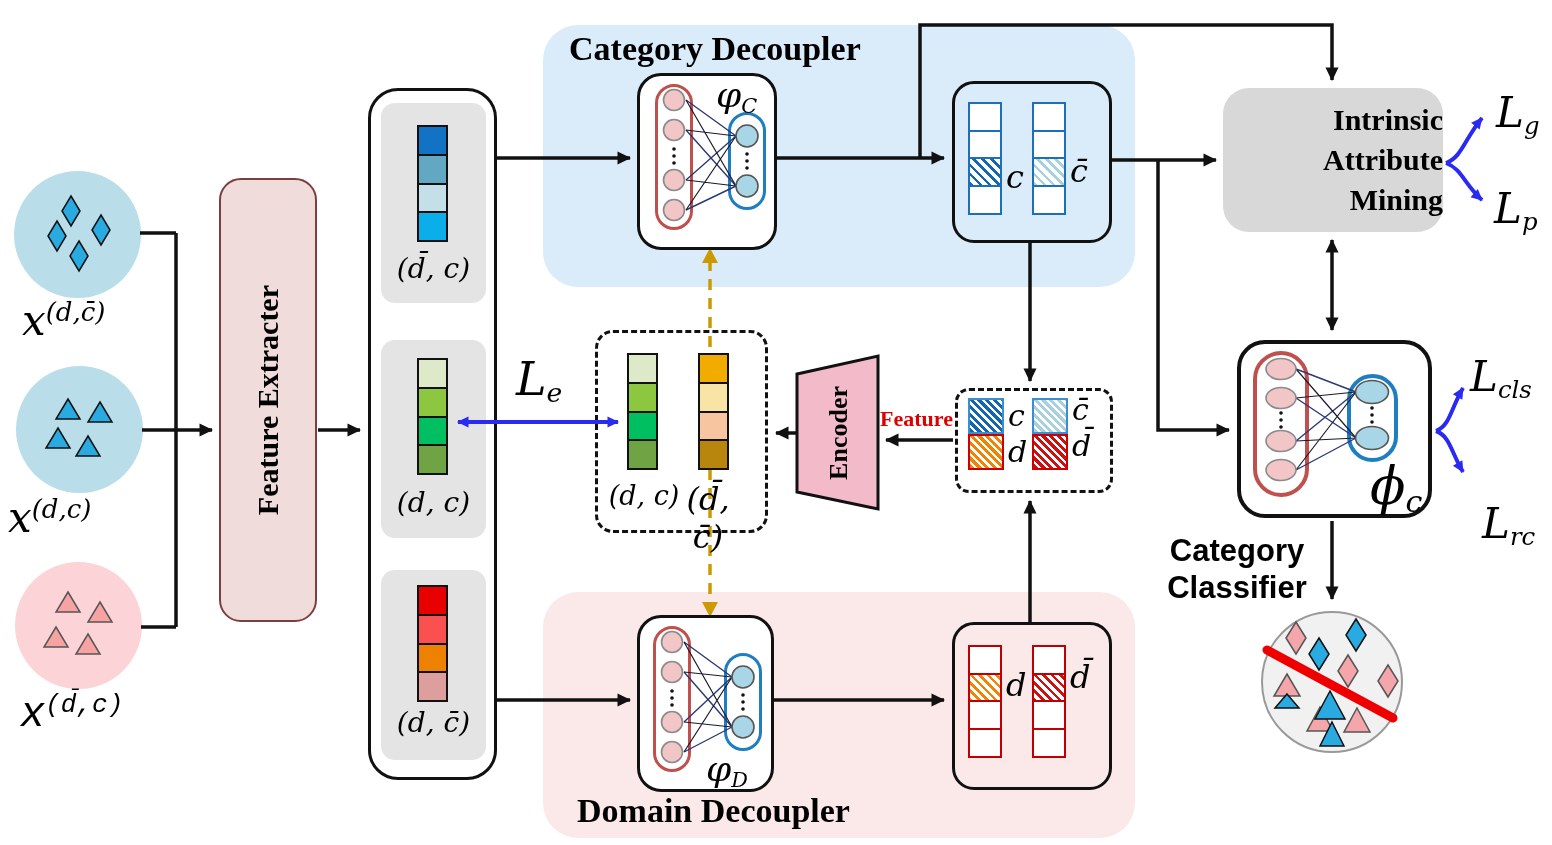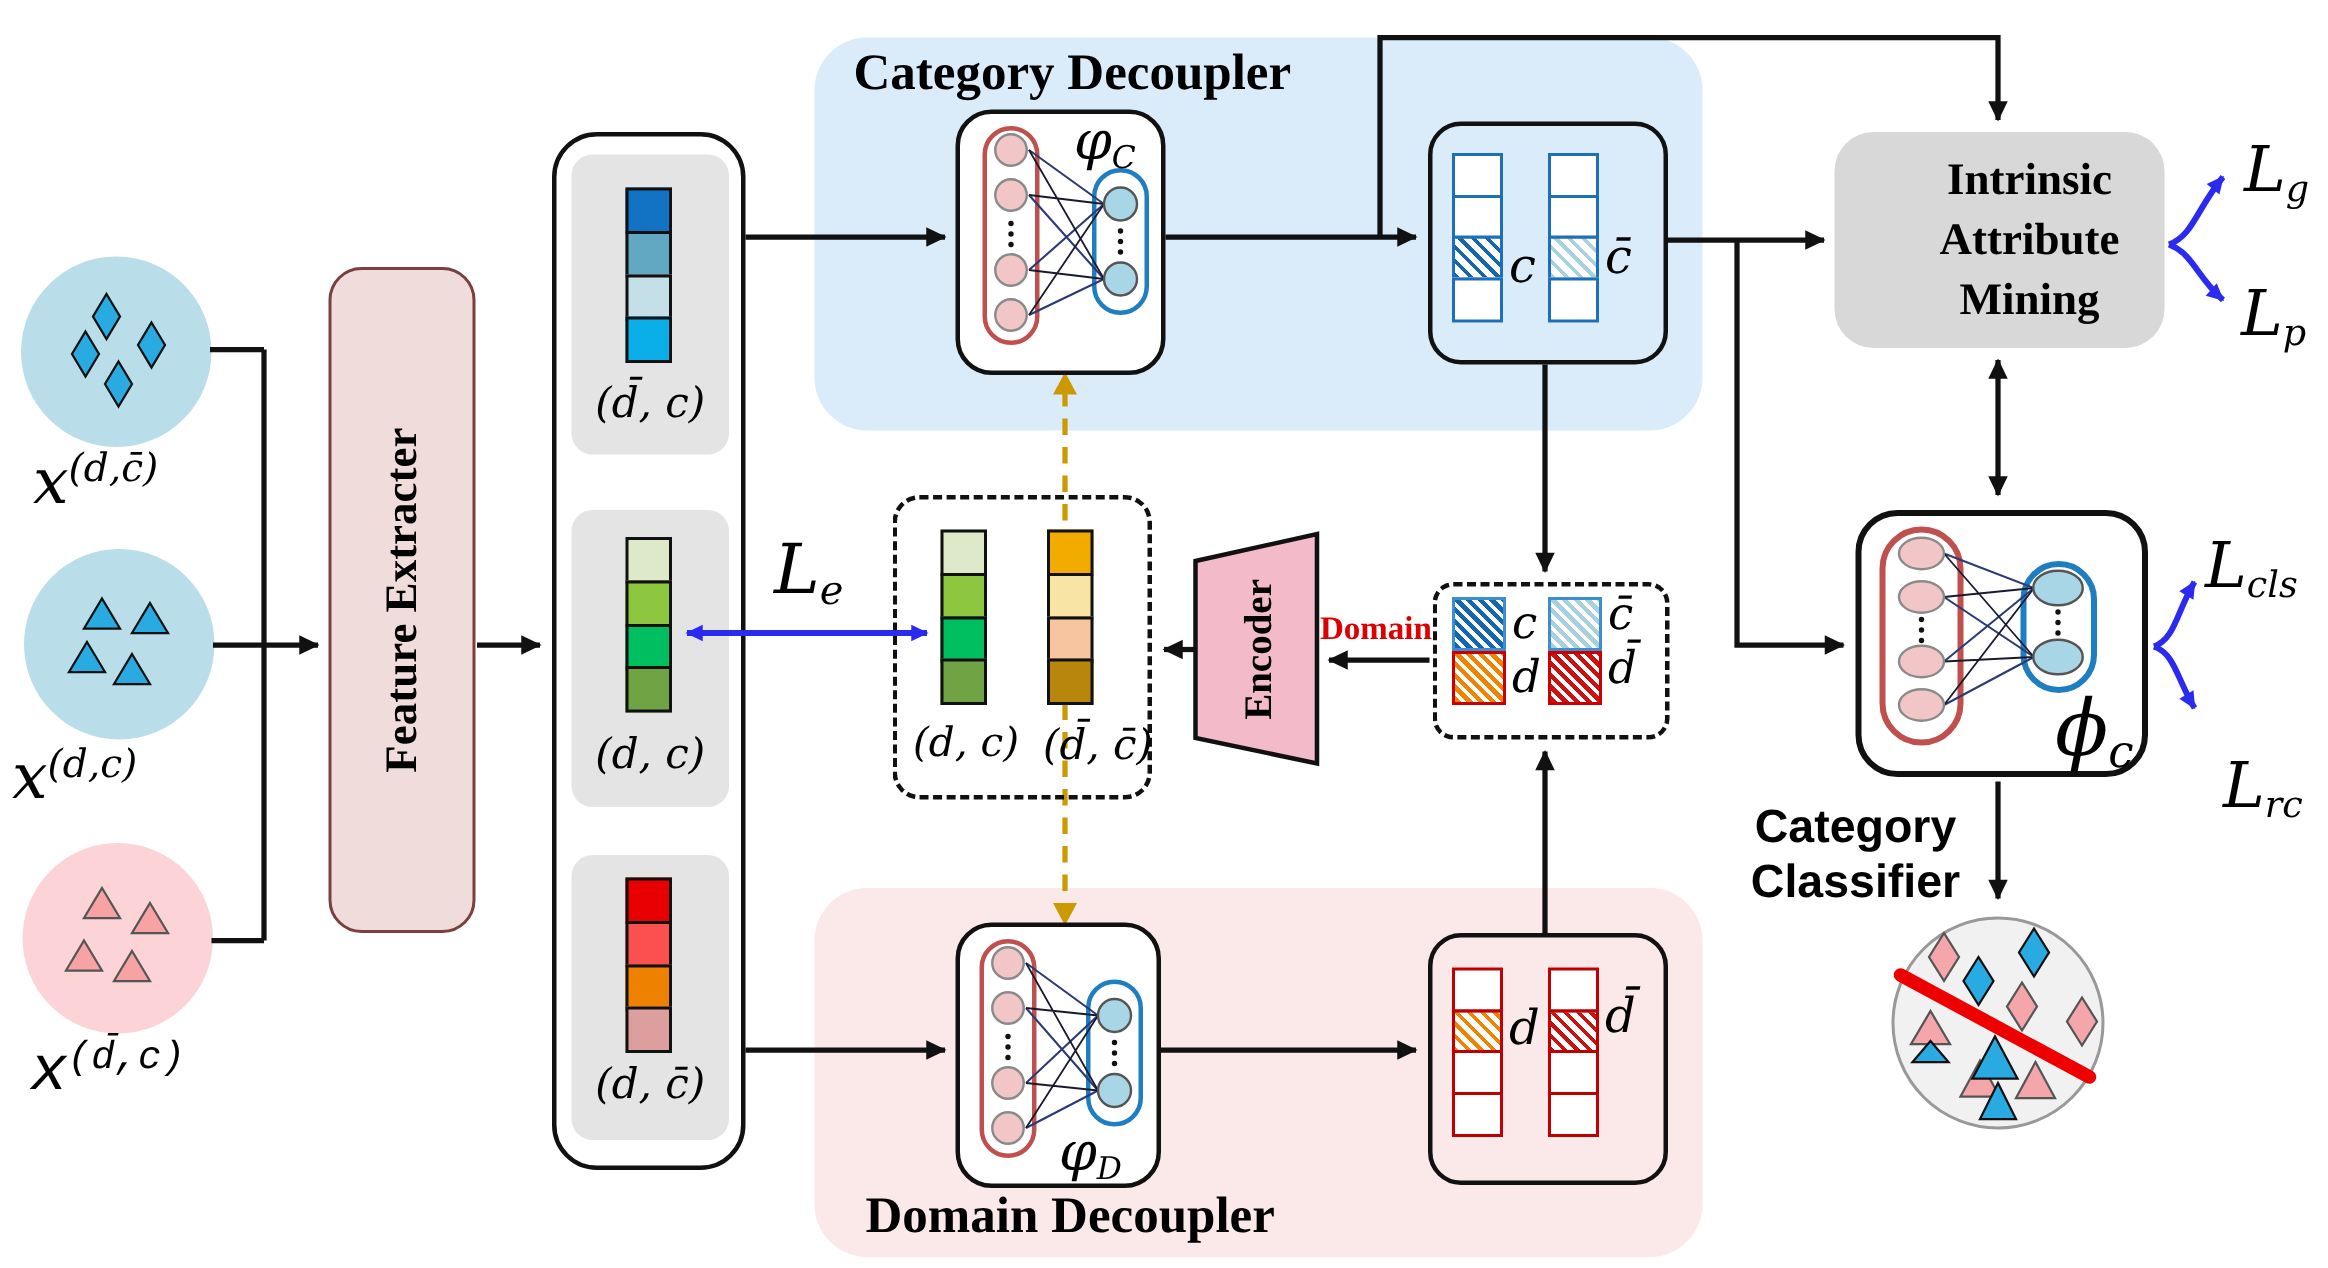--- a/index.html
+++ b/index.html
@@ -35,7 +35,7 @@
   .vtext{writing-mode:vertical-rl;transform:rotate(180deg);white-space:nowrap;}
   .encL{position:absolute;display:flex;align-items:center;justify-content:center;z-index:4;
         font-family:"Liberation Serif","DejaVu Serif",serif;font-weight:bold;font-size:26px;}
-  .iam{position:absolute;background:#d8d8d8;border-radius:26px;z-index:2;text-align:center;
+  .iam{position:absolute;background:#d8d8d8;border-radius:26px;z-index:2;text-align:right;
        font-family:"Liberation Serif","DejaVu Serif",serif;font-weight:bold;font-size:30px;
        line-height:40px;padding-top:12px;box-sizing:border-box;padding-left:40px;}
   .clsTitle{position:absolute;z-index:2;text-align:center;font-family:Liberation Sans, sans-serif;

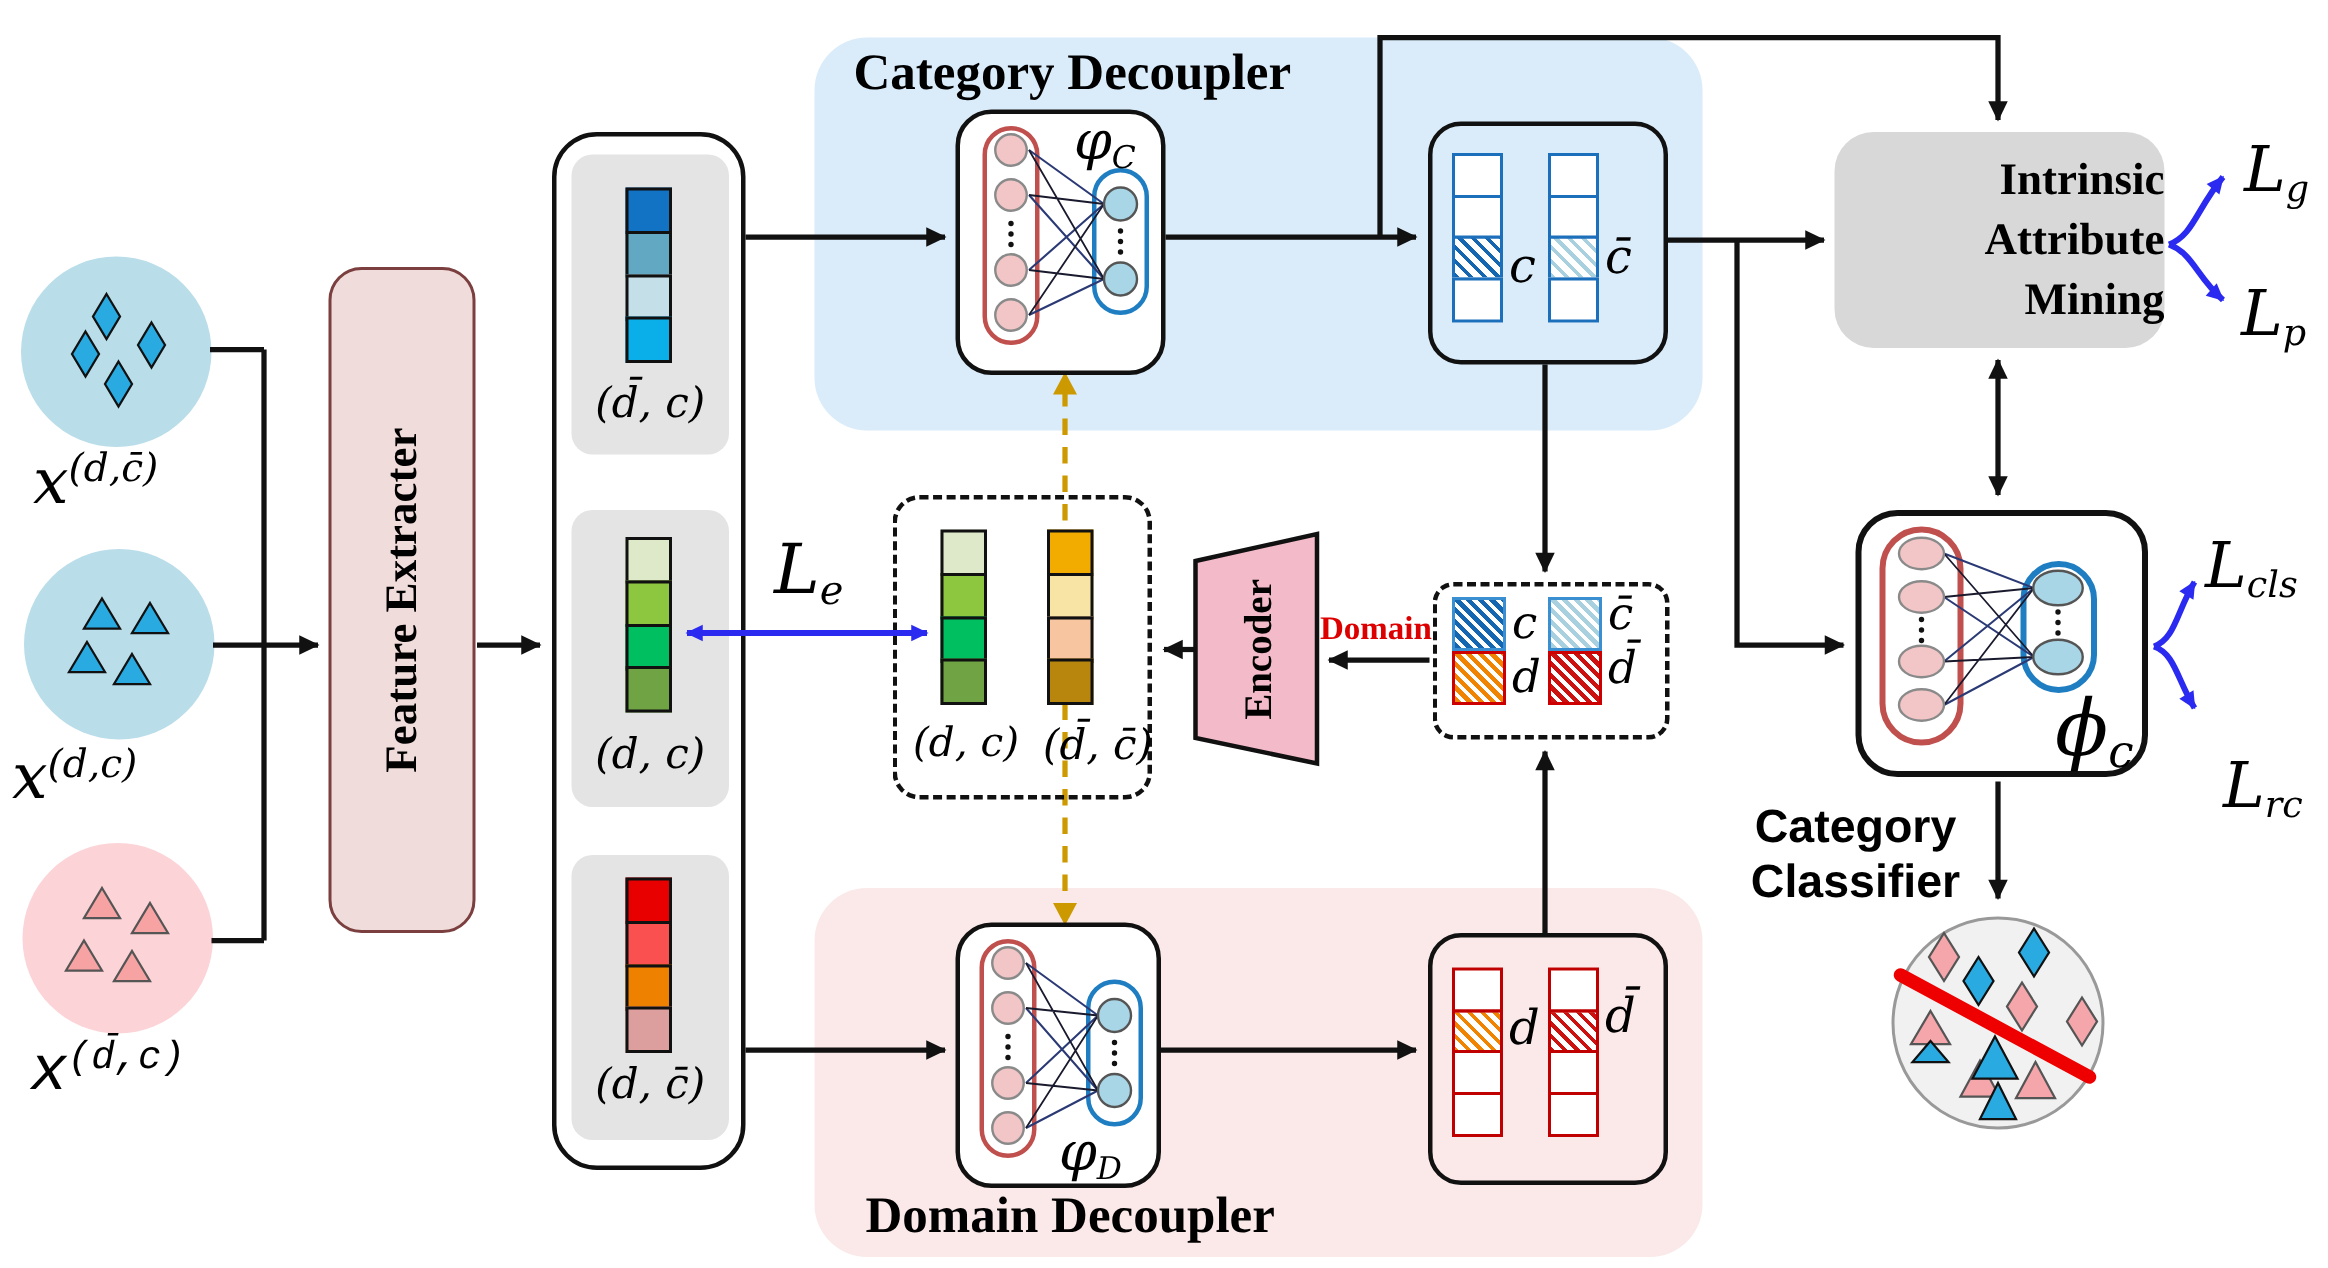--- a/index.html
+++ b/index.html
@@ -198,7 +198,7 @@
   <div class="cellL" style="left:1072px;top:428px;font-size:30px;">d̄</div>
 
   <div class="shwrap" style="left:880px;top:406px;">
-    <span style="color:#dd0000">Domain</span>
+    <span style="color:#dd0000">Feature</span>
   </div>
 
   <div class="iam" style="left:1223px;top:88px;width:220px;height:144px;">

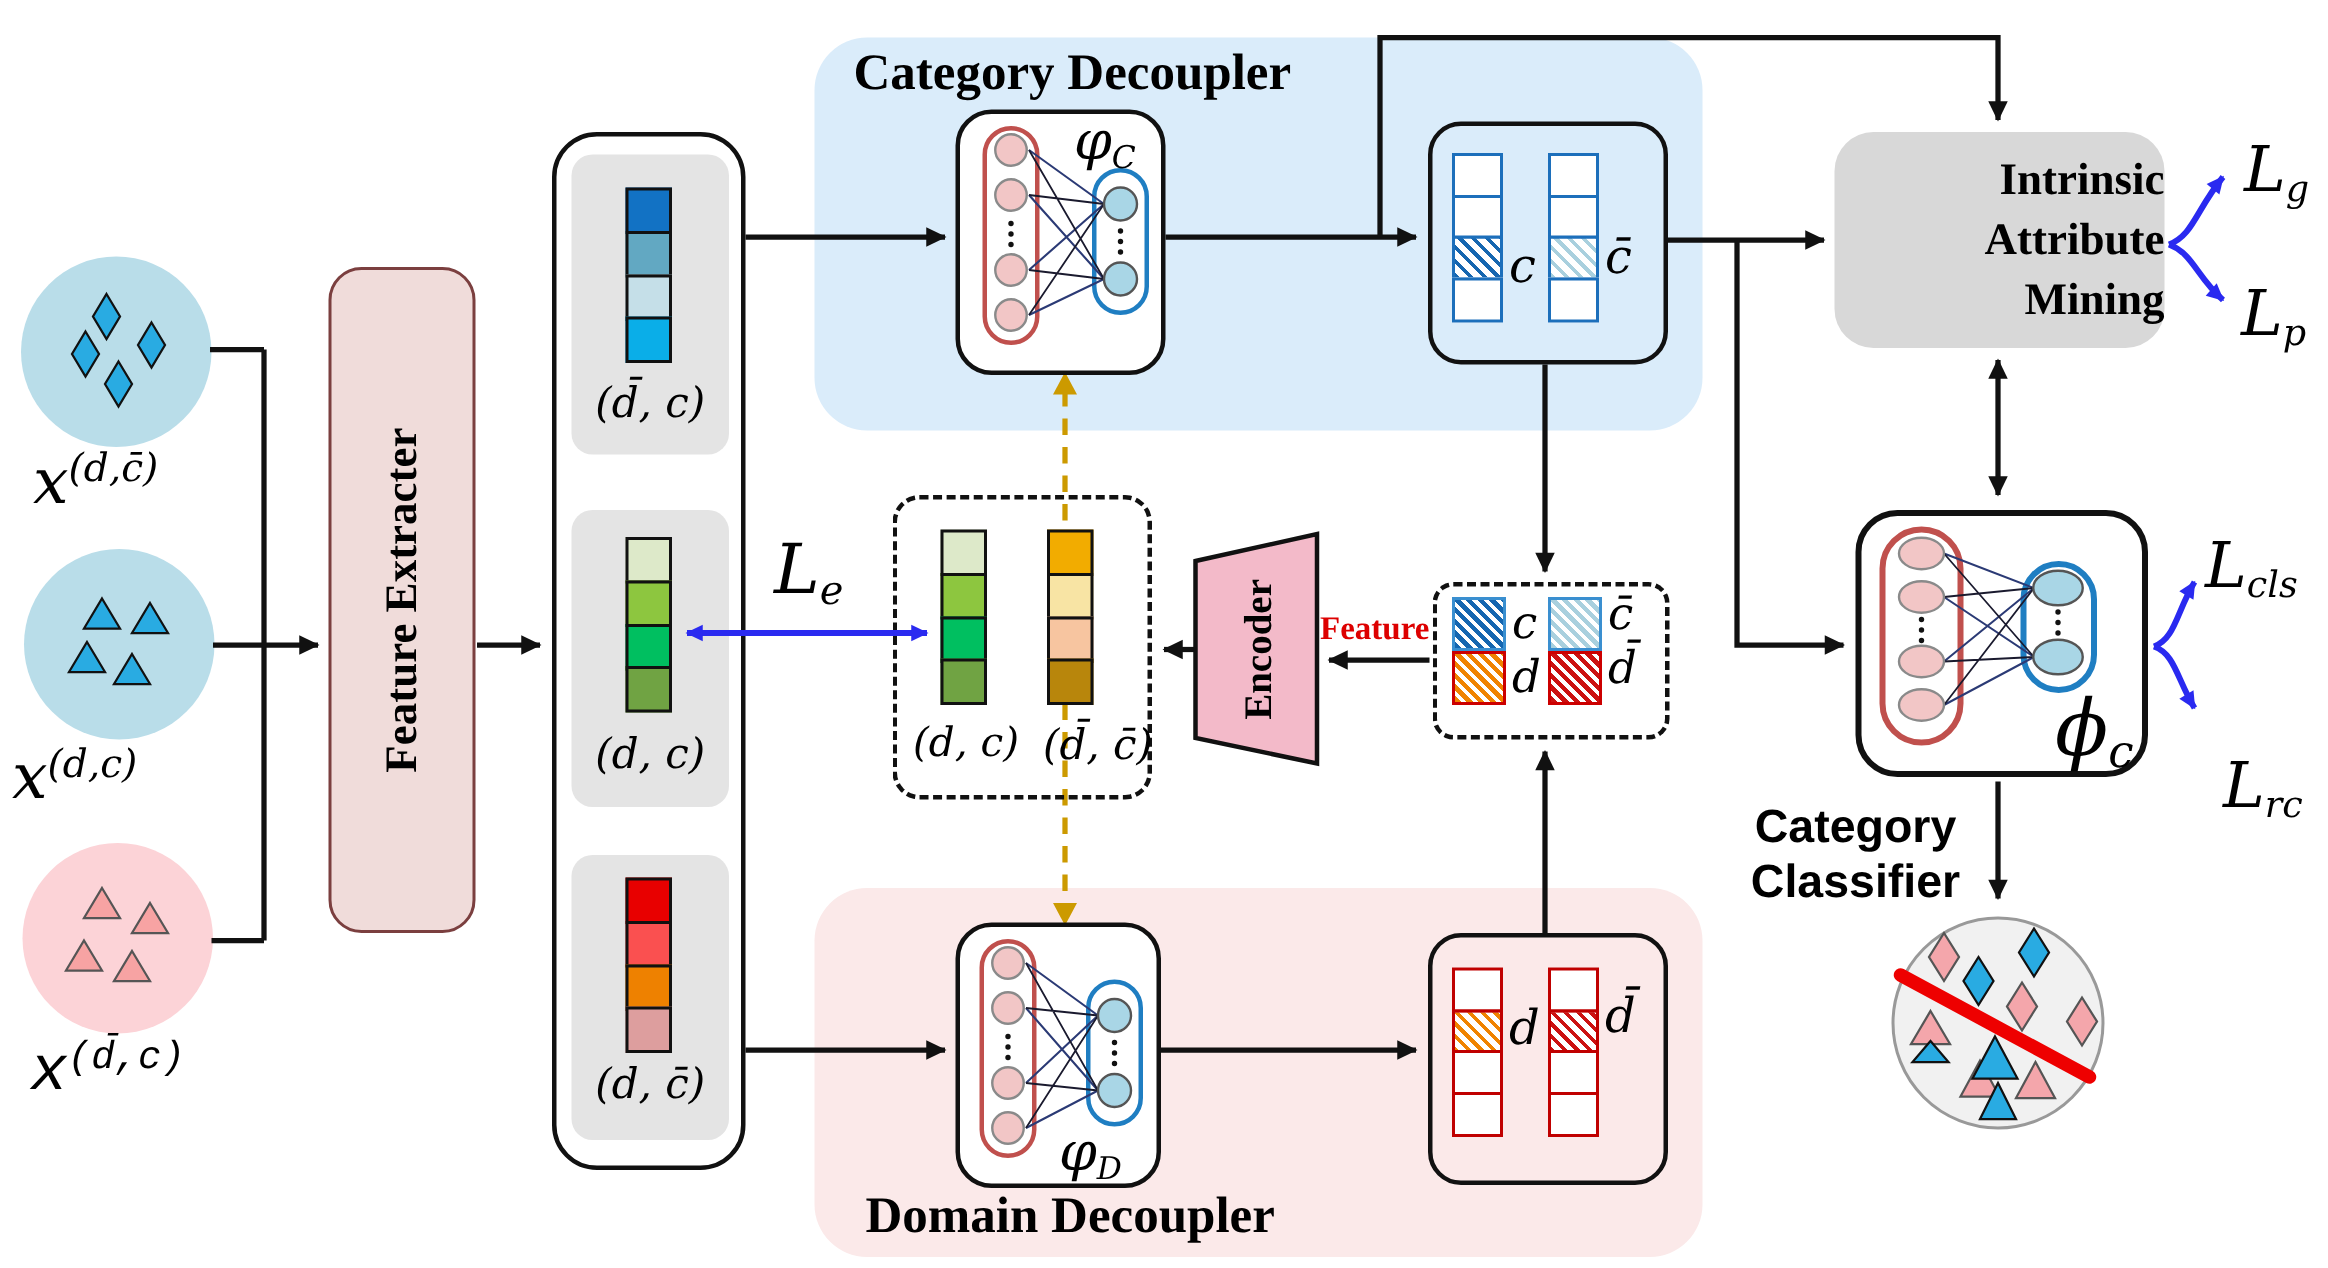--- a/index.html
+++ b/index.html
@@ -169,7 +169,7 @@
     <div class="cell" style="background:#f7c5a0"></div>
     <div class="cell" style="background:#b8860c"></div>
   </div>
-  <div class="stackL" style="left:692px;top:480px;width:80px;font-size:28px;">(d̄, c̄)</div>
+  <div class="stackL" style="left:668px;top:480px;width:80px;font-size:32px;">(d̄, c̄)</div>
 
   <div class="mathL" style="left:516px;top:352px;font-size:46px;">
     <span>L</span><span class="sub">e</span>

